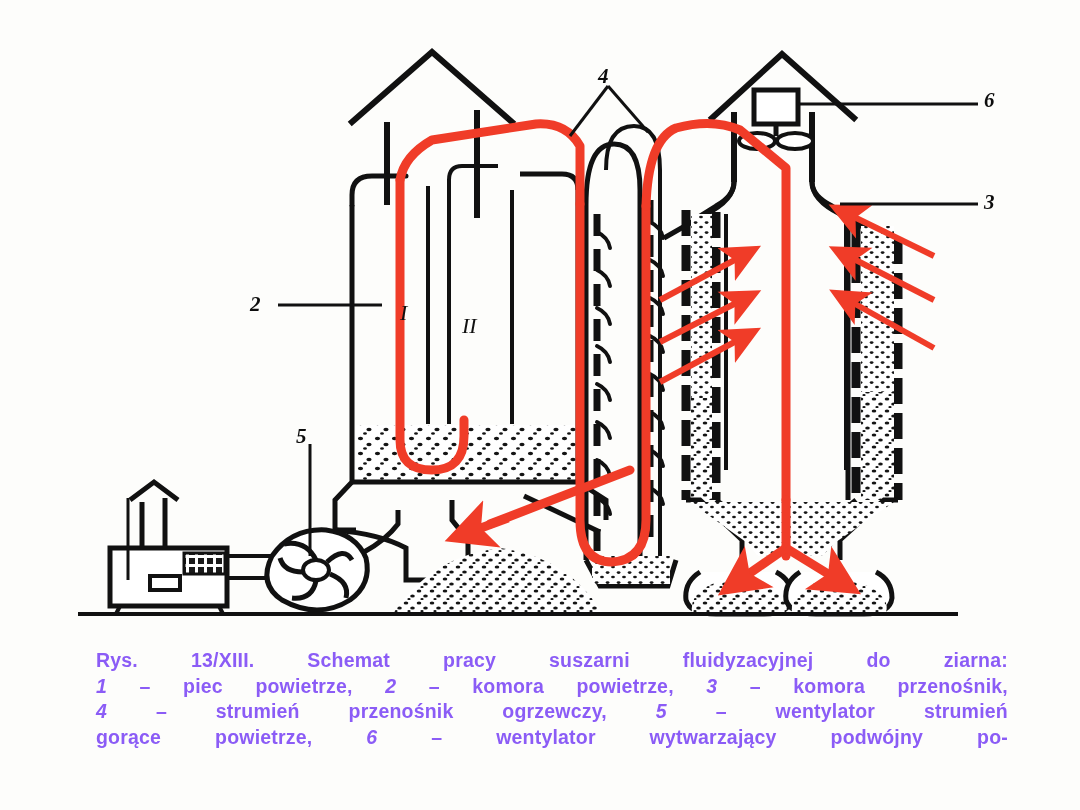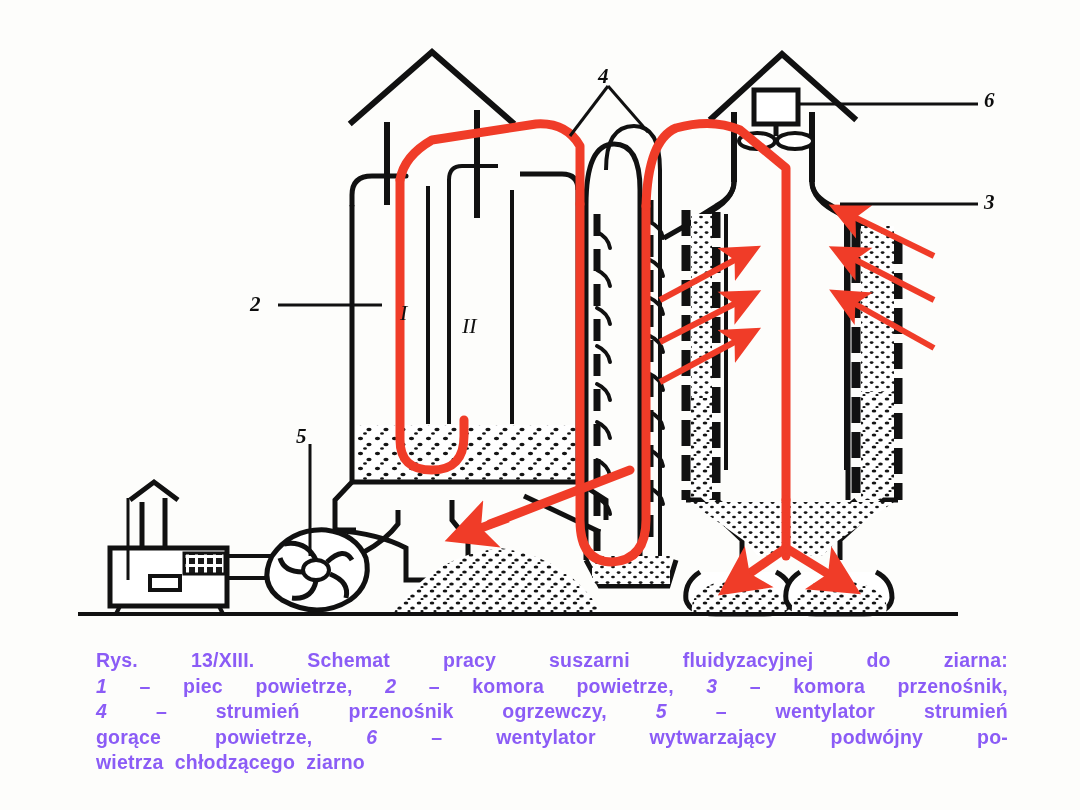--- a/index.html
+++ b/index.html
@@ -381,11 +381,6 @@
       <span class="cap-w">podwójny</span>
       <span class="cap-w">po-</span>
     </div>
-    <div class="caption-line">
-      <span class="cap-w">wietrza</span>&nbsp;
-      <span class="cap-w">chłodzącego</span>&nbsp;
-      <span class="cap-w">ziarno</span>
-    </div>
   </div>
 
 </div>

